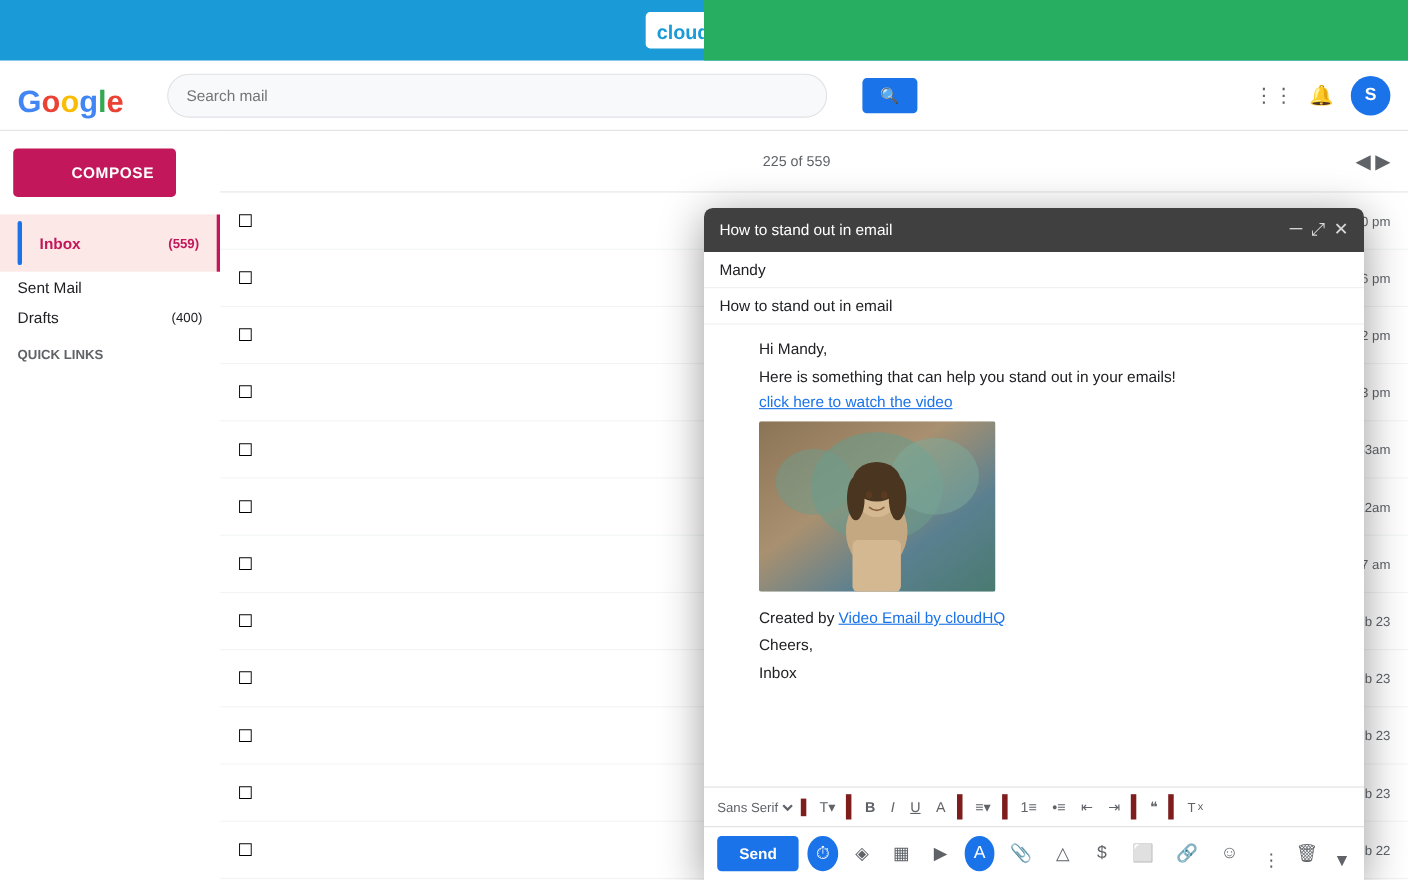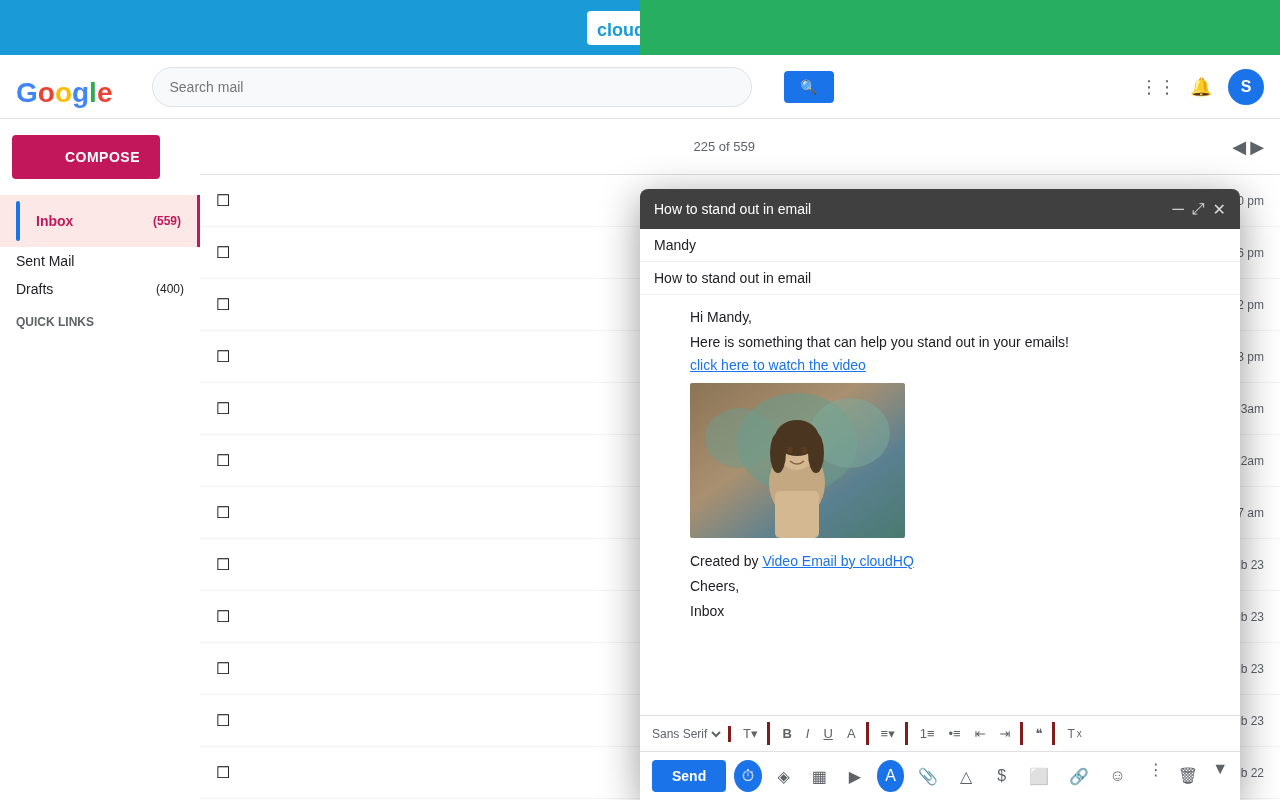--- a/index.html
+++ b/index.html
@@ -313,7 +313,7 @@
       display: flex;
       align-items: center;
       gap: 2px;
-      border-right: 3px solid #7f1d1d;
+      border-right: 5px solid #7f1d1d;
       padding-right: 4px;
       margin-right: 2px;
     }

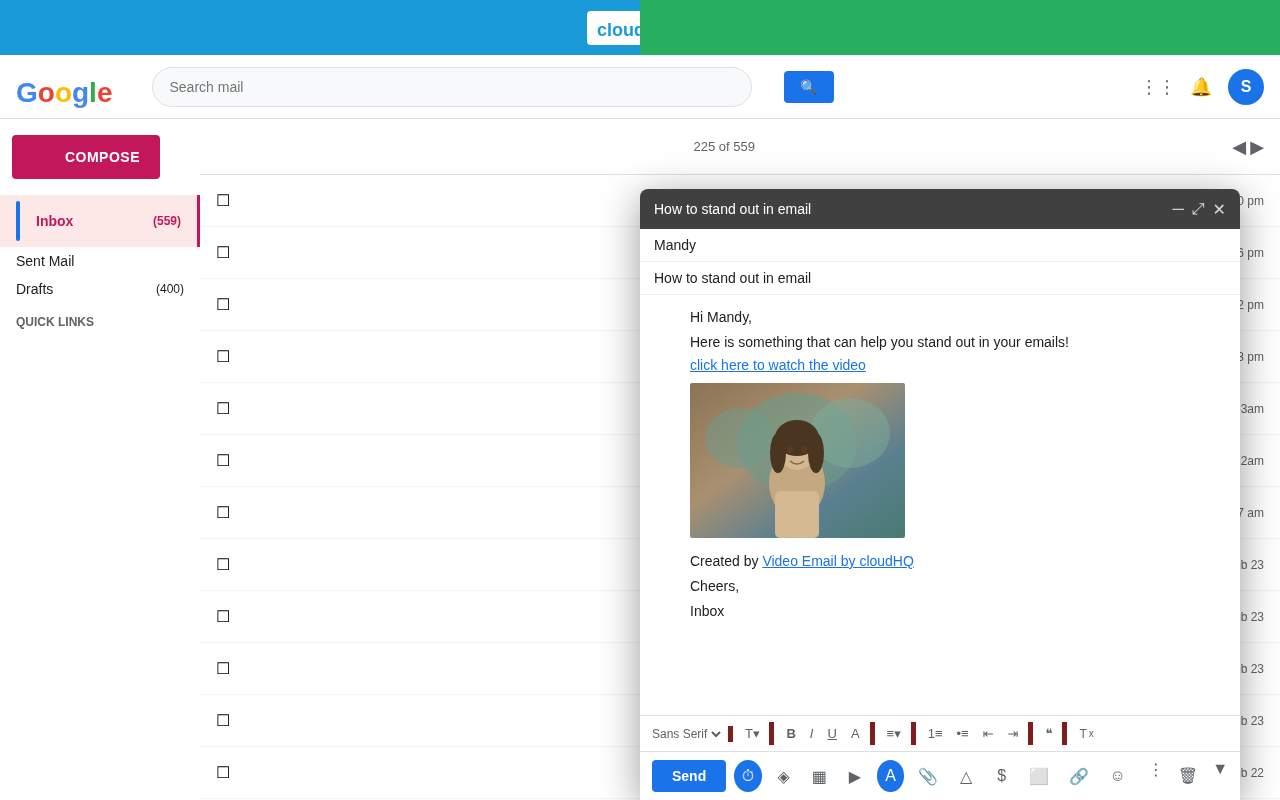--- a/index.html
+++ b/index.html
@@ -334,7 +334,7 @@
     .compose-bottom-bar {
       padding: 8px 12px;
       display: flex;
-      align-items: flex-start;
+      align-items: flex-end;
       gap: 8px;
       border-top: 1px solid #e0e0e0;
       flex-shrink: 0;

